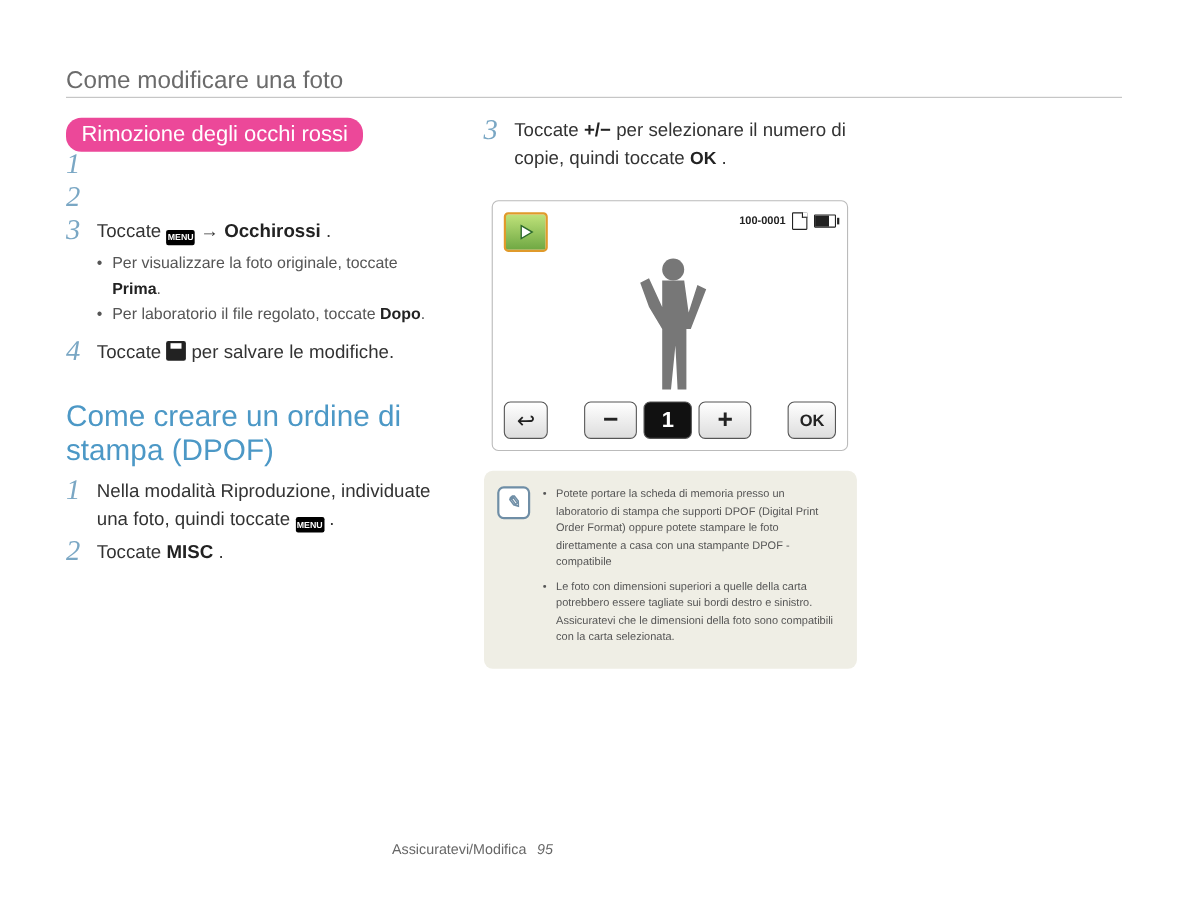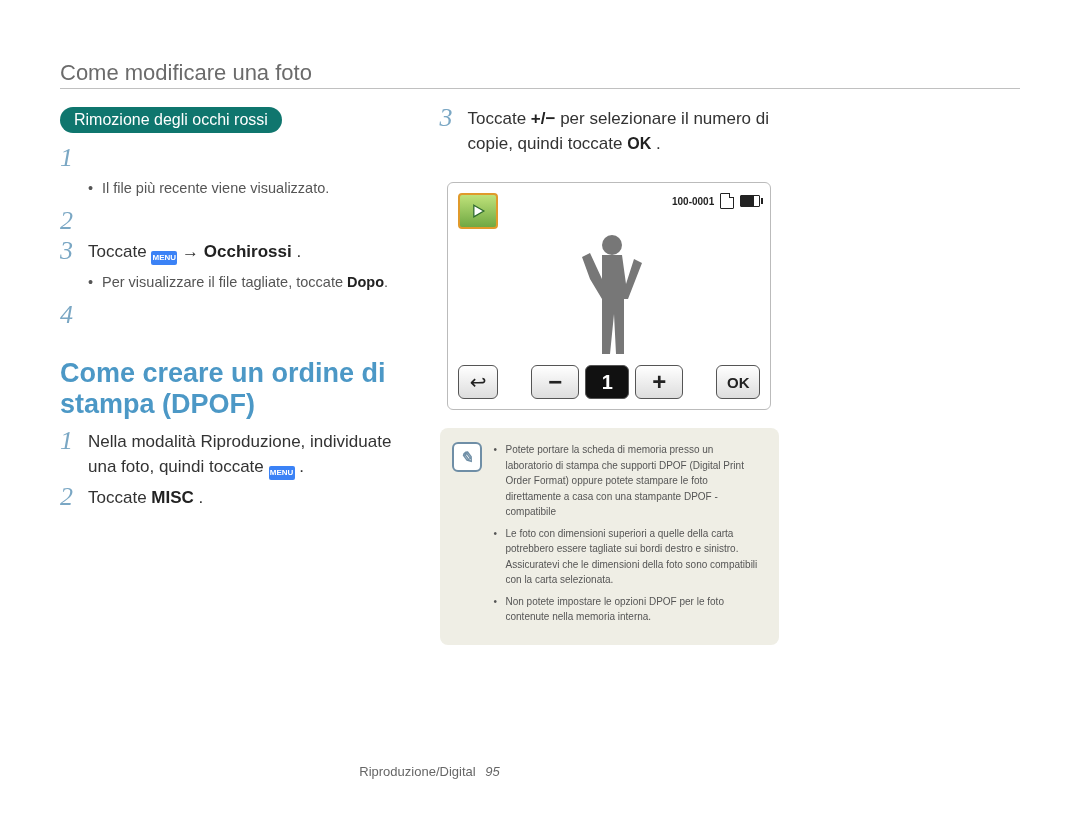--- a/index.html
+++ b/index.html
@@ -41,12 +41,12 @@
   }
   .pill {
     display: inline-block;
-    background: #0f766e;
+    background: #ec4899;
     color: #fff;
     border-radius: 14px;
     padding: 4px 14px;
-    font-size: 16px;
-    margin-bottom: 14px;
+    font-size: 20px;
+    margin-bottom: 0;
   }
   .step {
     display: flex;

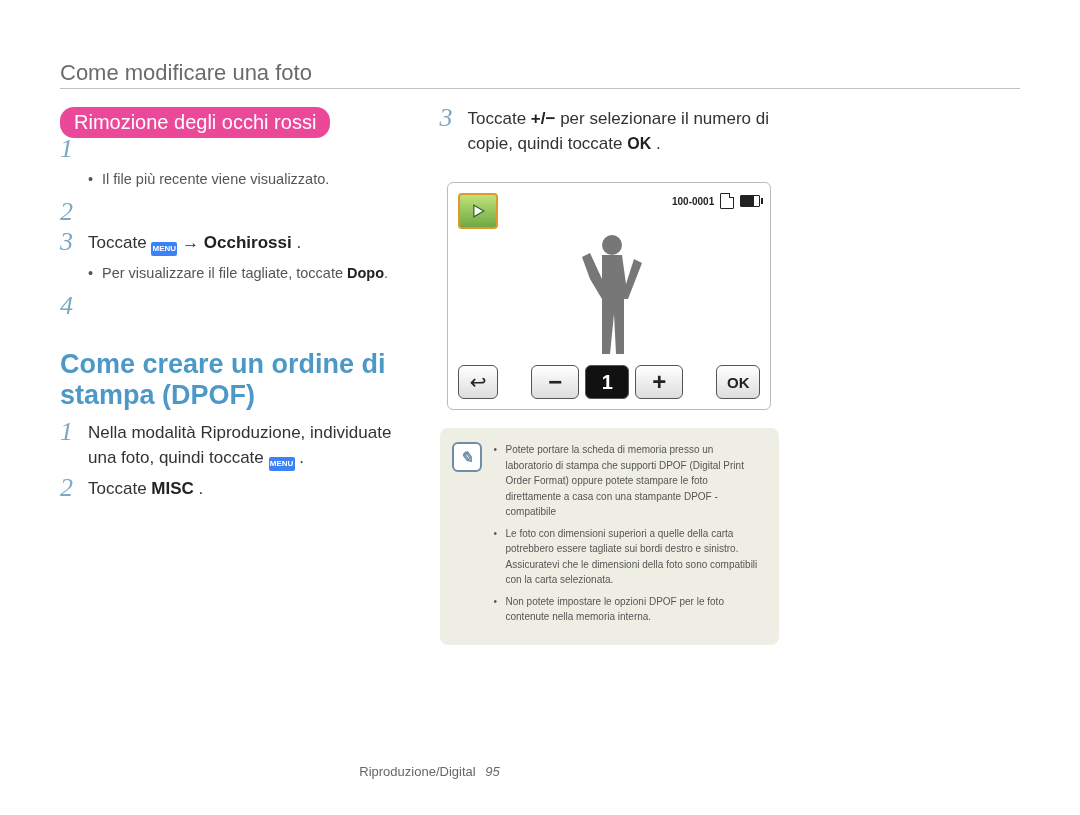--- a/index.html
+++ b/index.html
@@ -304,9 +304,6 @@
       <div class="step">
         <div class="step-num">1</div>
       </div>
-      <ul class="sub-bullets">
-        <li>Il file più recente viene visualizzato.</li>
-      </ul>
 
       
       <div class="step">

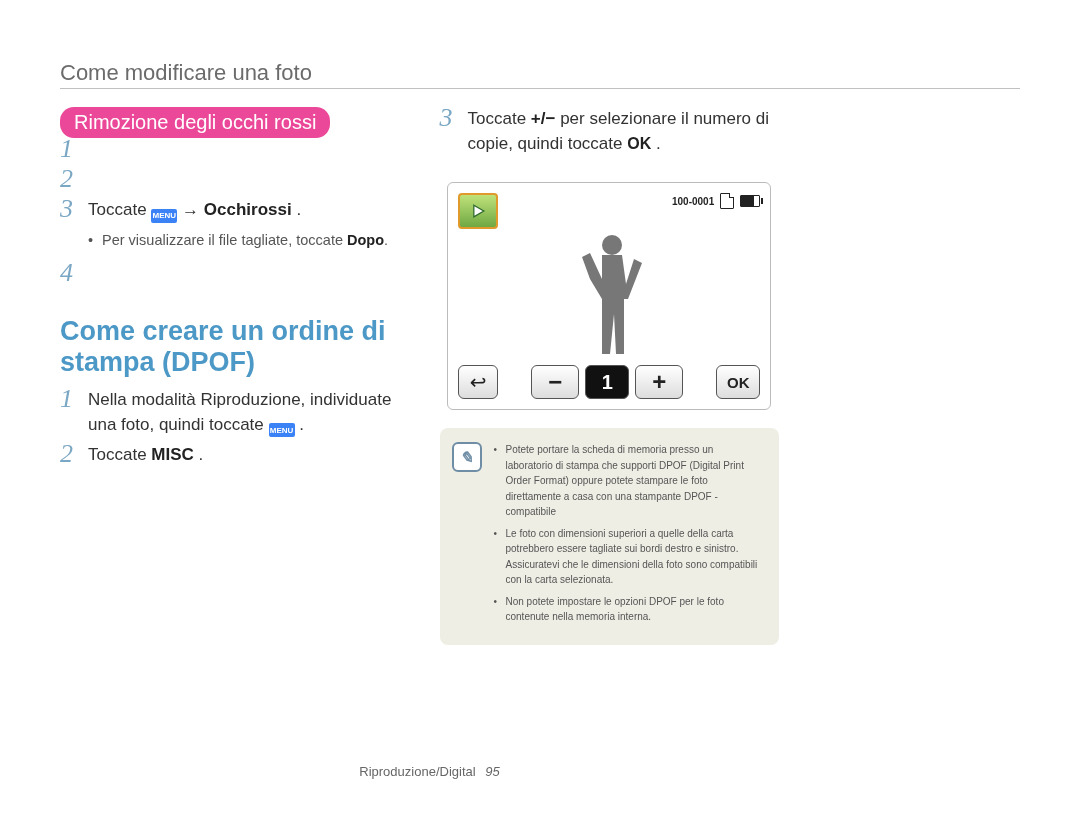--- a/index.html
+++ b/index.html
@@ -126,7 +126,7 @@
   }
   .icon-menu {
     width: 26px; height: 14px;
-    background: #3b82f6;
+    background: #000000;
     color: #fff;
     font-size: 8px;
     font-weight: bold;

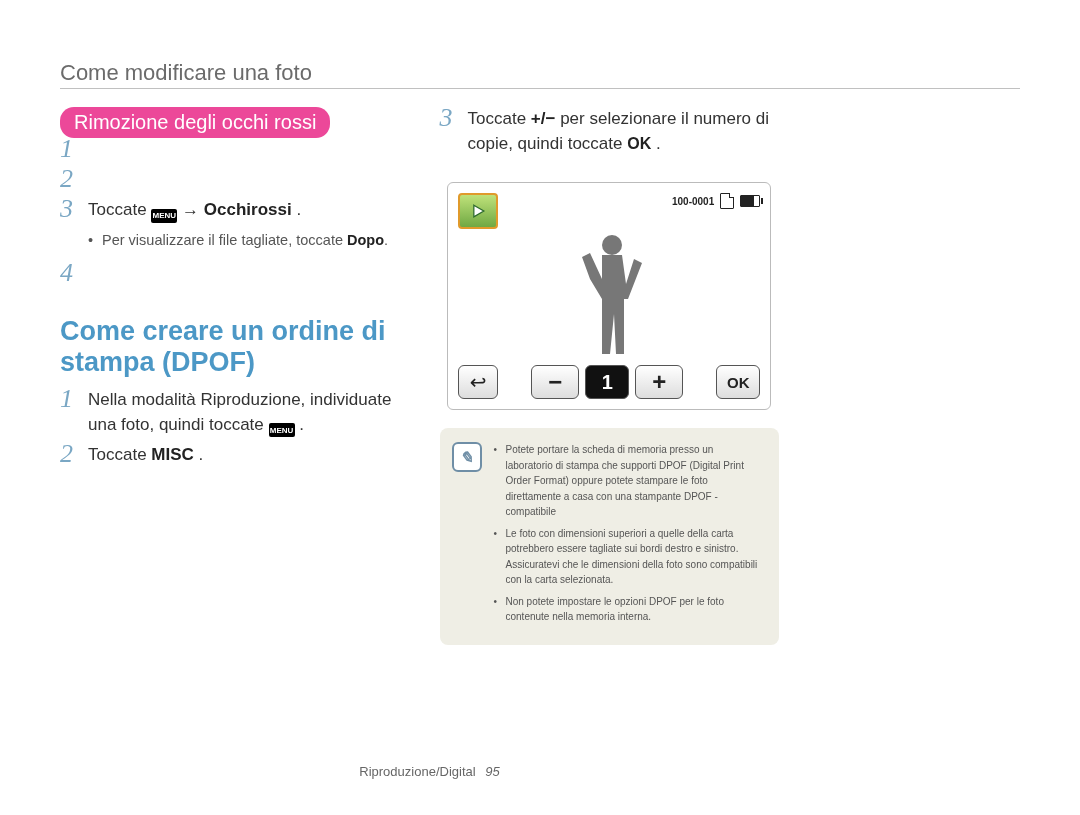--- a/index.html
+++ b/index.html
@@ -322,6 +322,9 @@
         </div>
       </div>
       <ul class="sub-bullets">
+        <li>
+          <span>Per visualizzare la foto originale, toccate </span><b>Prima</b><span>.</span>
+        </li>
         <li>
           <span>Per visualizzare il file tagliate, toccate </span><b>Dopo</b><span>.</span>
         </li>

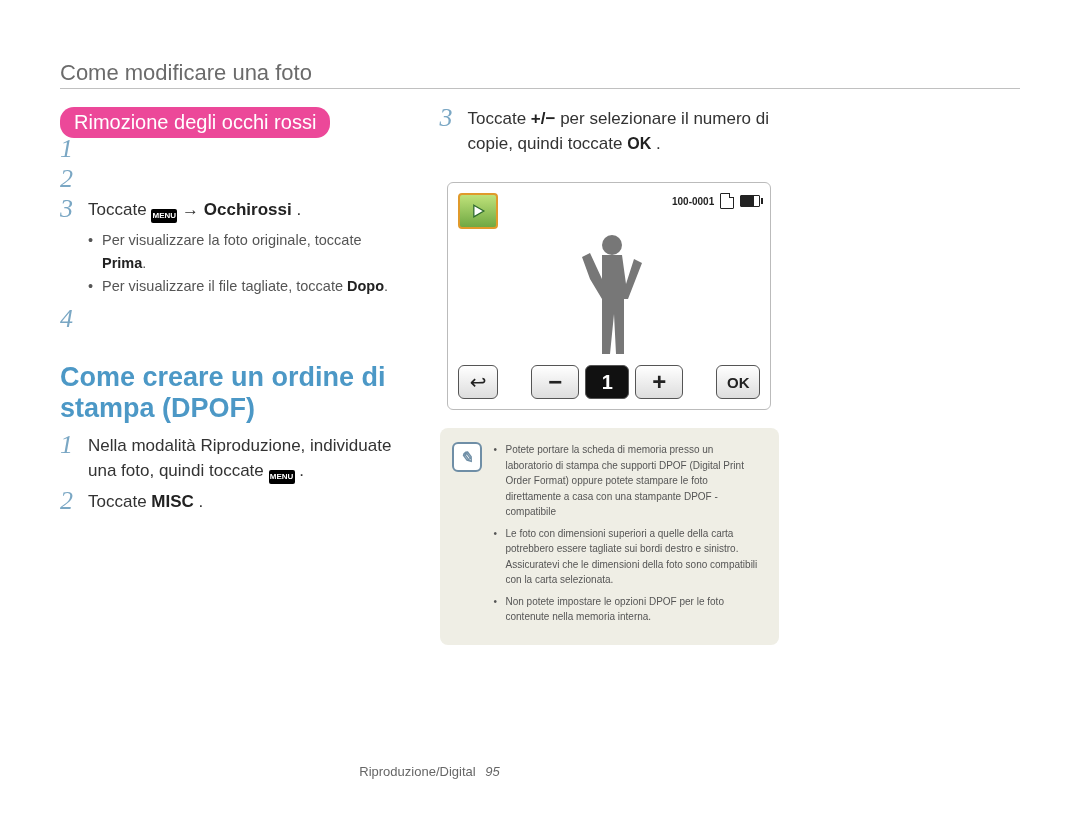--- a/index.html
+++ b/index.html
@@ -326,7 +326,7 @@
           <span>Per visualizzare la foto originale, toccate </span><b>Prima</b><span>.</span>
         </li>
         <li>
-          <span>Per visualizzare il file tagliate, toccate </span><b>Dopo</b><span>.</span>
+          <span>Per laboratorio il file regolato, toccate </span><b>Dopo</b><span>.</span>
         </li>
       </ul>
 

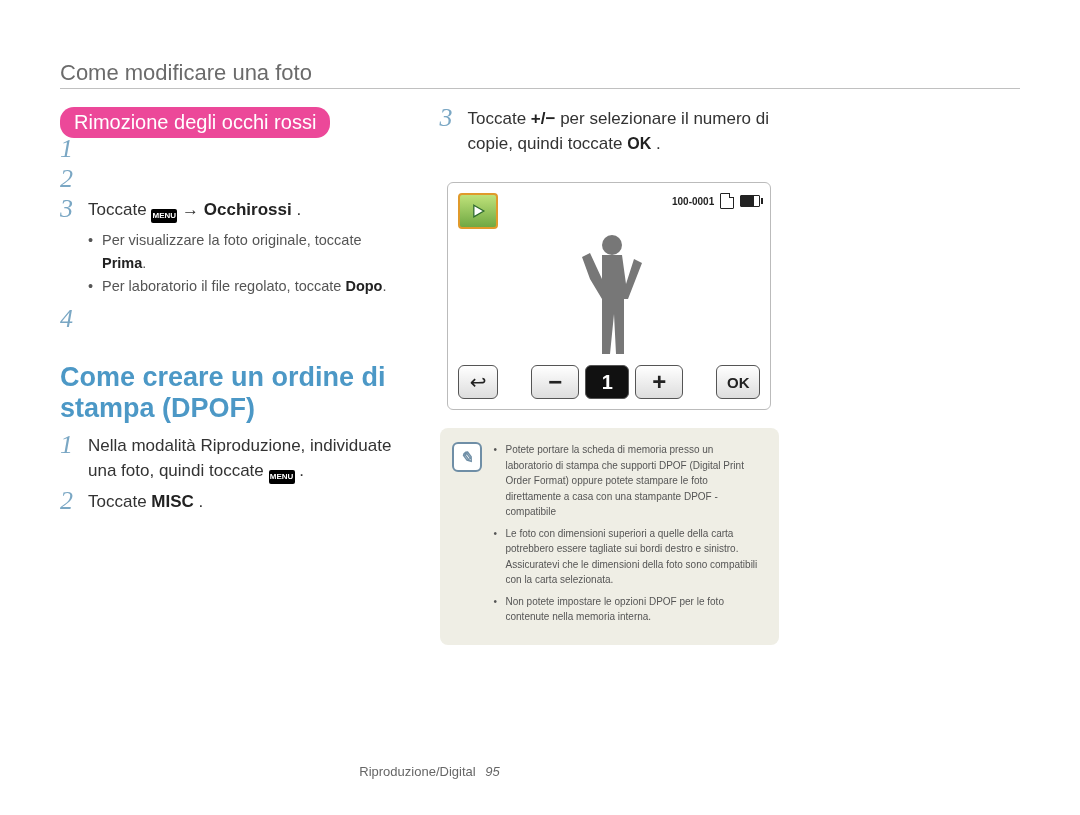--- a/index.html
+++ b/index.html
@@ -333,6 +333,11 @@
       
       <div class="step">
         <div class="step-num">4</div>
+        <div class="step-body">
+          <span>Toccate </span>
+          <span class="inline-icon icon-save"></span>
+          <span> per salvare le modifiche.</span>
+        </div>
       </div>
 
       <div class="section-heading">Come creare un ordine di stampa (DPOF)</div>

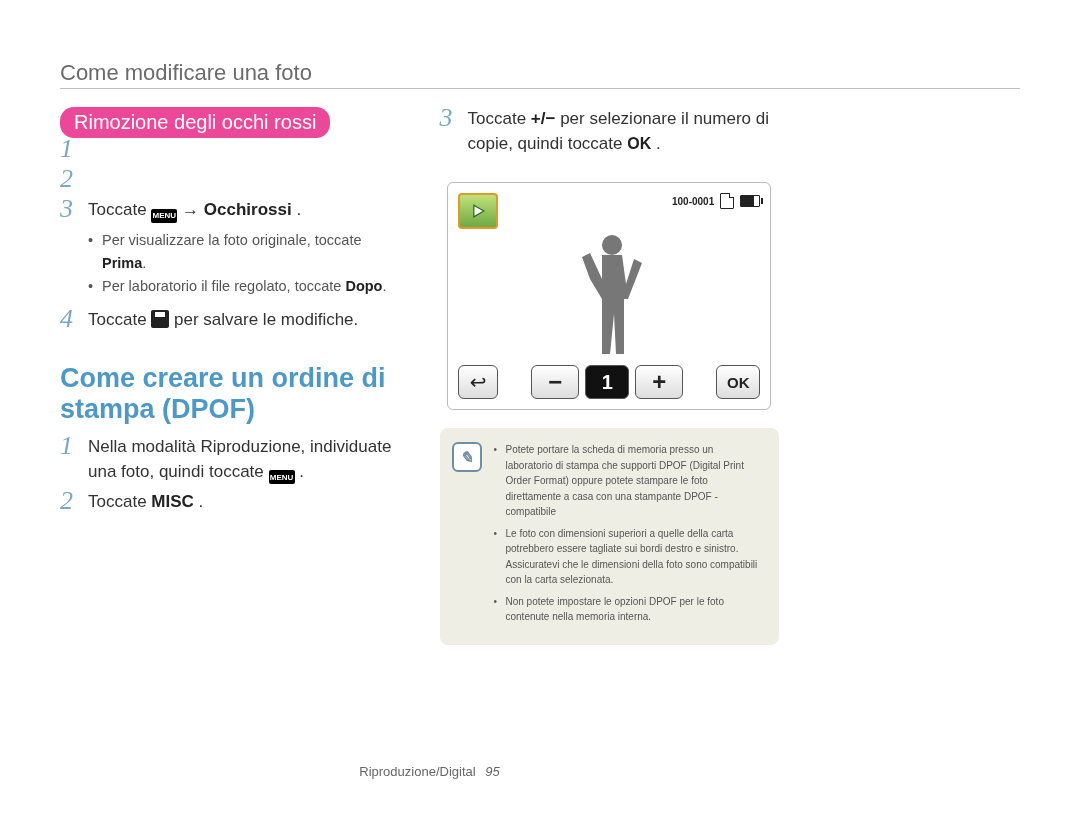--- a/index.html
+++ b/index.html
@@ -89,7 +89,7 @@
   .section-heading {
     font-size: 27px;
     color: #4c98c6;
-    font-weight: 700;
+    font-weight: 400;
     margin: 30px 0 10px 0;
   }
   .section-para {

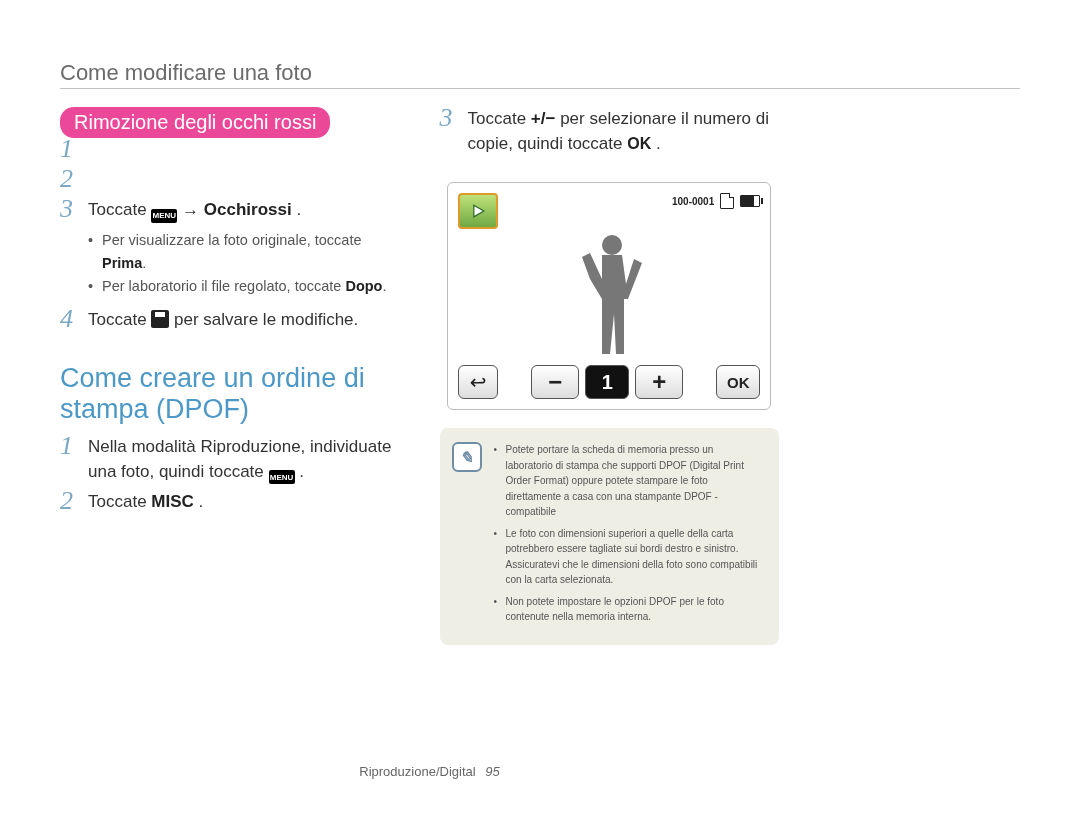--- a/index.html
+++ b/index.html
@@ -416,7 +416,6 @@
         <ul class="note-list">
           <li>Potete portare la scheda di memoria presso un laboratorio di stampa che supporti DPOF (Digital Print Order Format) oppure potete stampare le foto direttamente a casa con una stampante DPOF -compatibile</li>
           <li>Le foto con dimensioni superiori a quelle della carta potrebbero essere tagliate sui bordi destro e sinistro. Assicuratevi che le dimensioni della foto sono compatibili con la carta selezionata.</li>
-          <li>Non potete impostare le opzioni DPOF per le foto contenute nella memoria interna.</li>
         </ul>
       </div>
     </div>

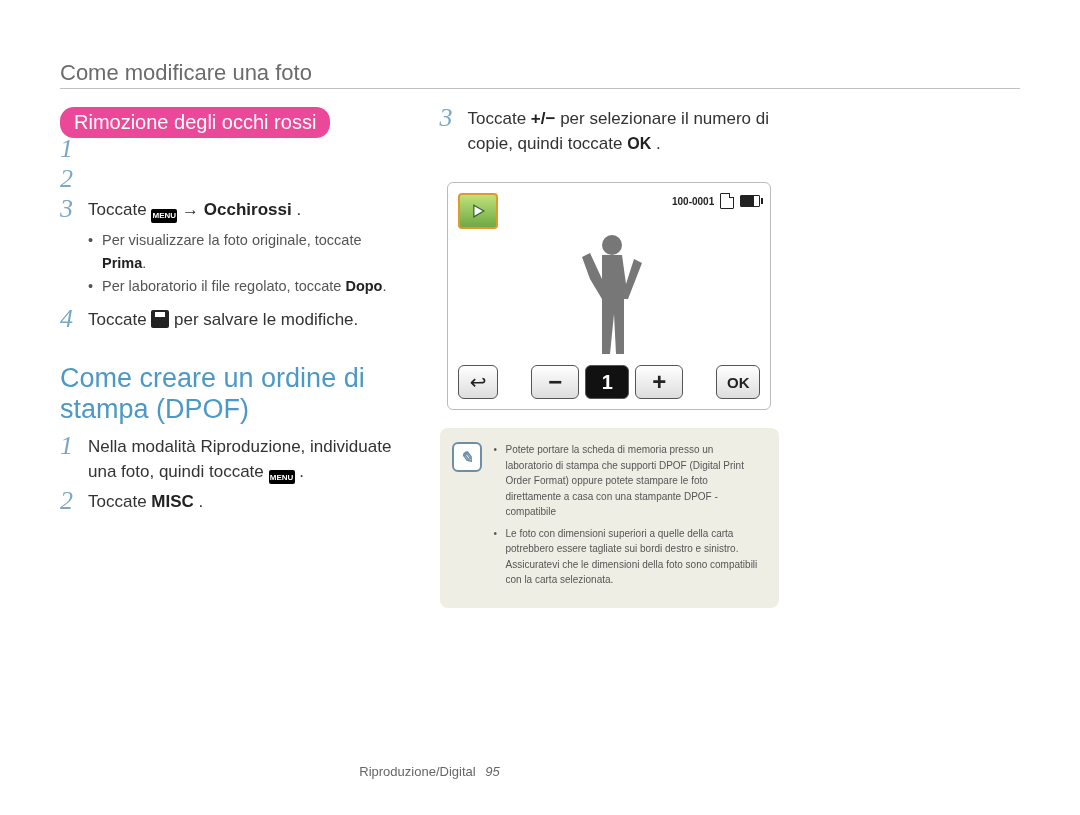--- a/index.html
+++ b/index.html
@@ -422,7 +422,7 @@
   </div>
 
   <div class="footer">
-    <span>Riproduzione/Digital</span>
+    <span>Assicuratevi/Modifica</span>
     <span class="pnum">95</span>
   </div>
 </div>

